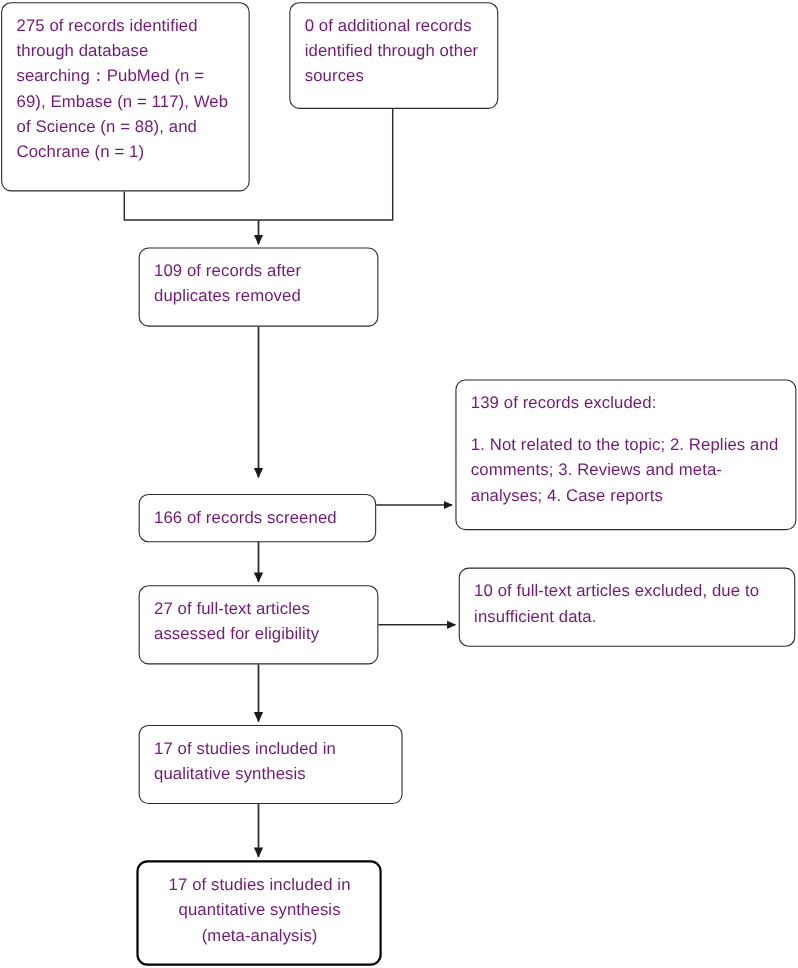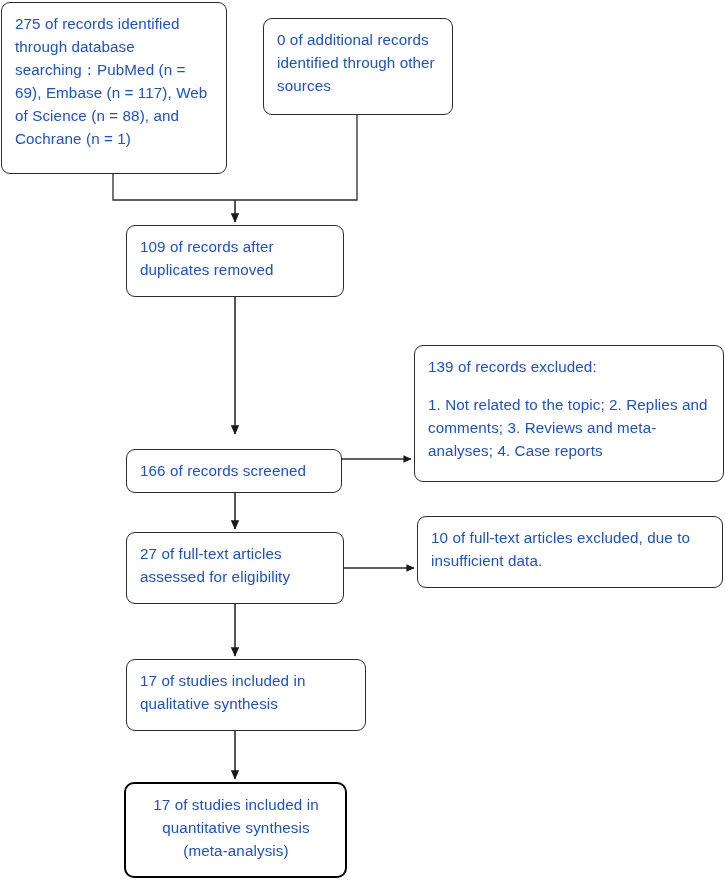--- a/index.html
+++ b/index.html
@@ -32,7 +32,7 @@
     padding: 9px 12px 9px 13px;
     font-size: 15.2px;
     line-height: 1.52;
-    color: #1d4ed8;
+    color: #701a75;
     letter-spacing: 0.1px;
     z-index: 2;
   }

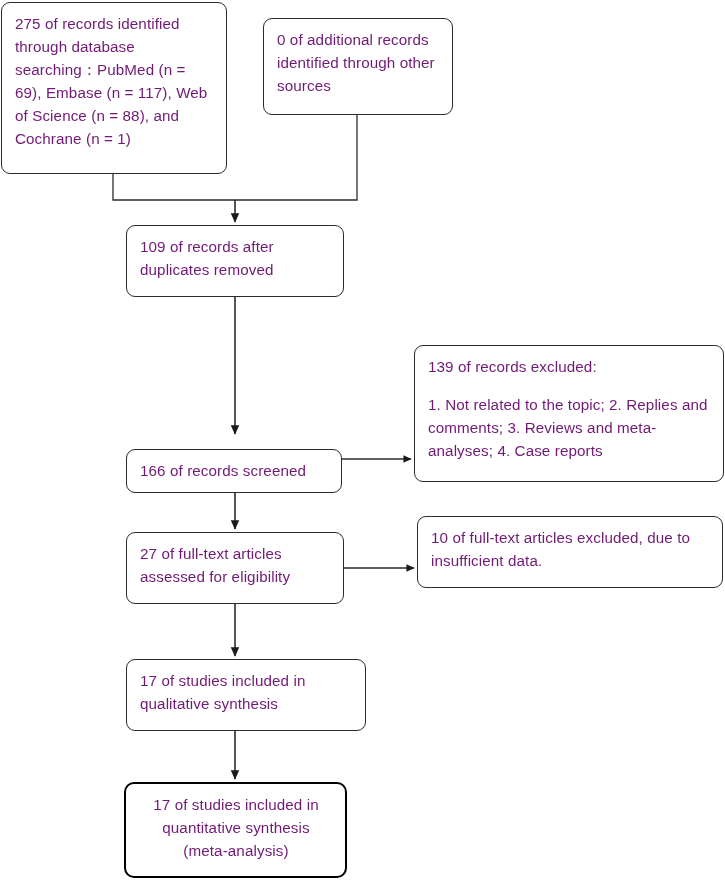--- a/index.html
+++ b/index.html
@@ -51,7 +51,7 @@
 
   
   #node-identified      { left: 1px;   top: 2px;   width: 226px; height: 172px; }
-  #node-other-sources   { left: 263px; top: 18px;   width: 190px; height: 97px;  }
+  #node-other-sources   { left: 263px; top: 2px;   width: 190px; height: 97px;  }
   #node-duplicates      { left: 126px; top: 225px; width: 218px; height: 72px;  }
   #node-screened        { left: 126px; top: 437px; width: 216px; height: 44px; margin-top: 12px;  }
   #node-excluded-screen { left: 414px; top: 345px; width: 310px; height: 137px; }

